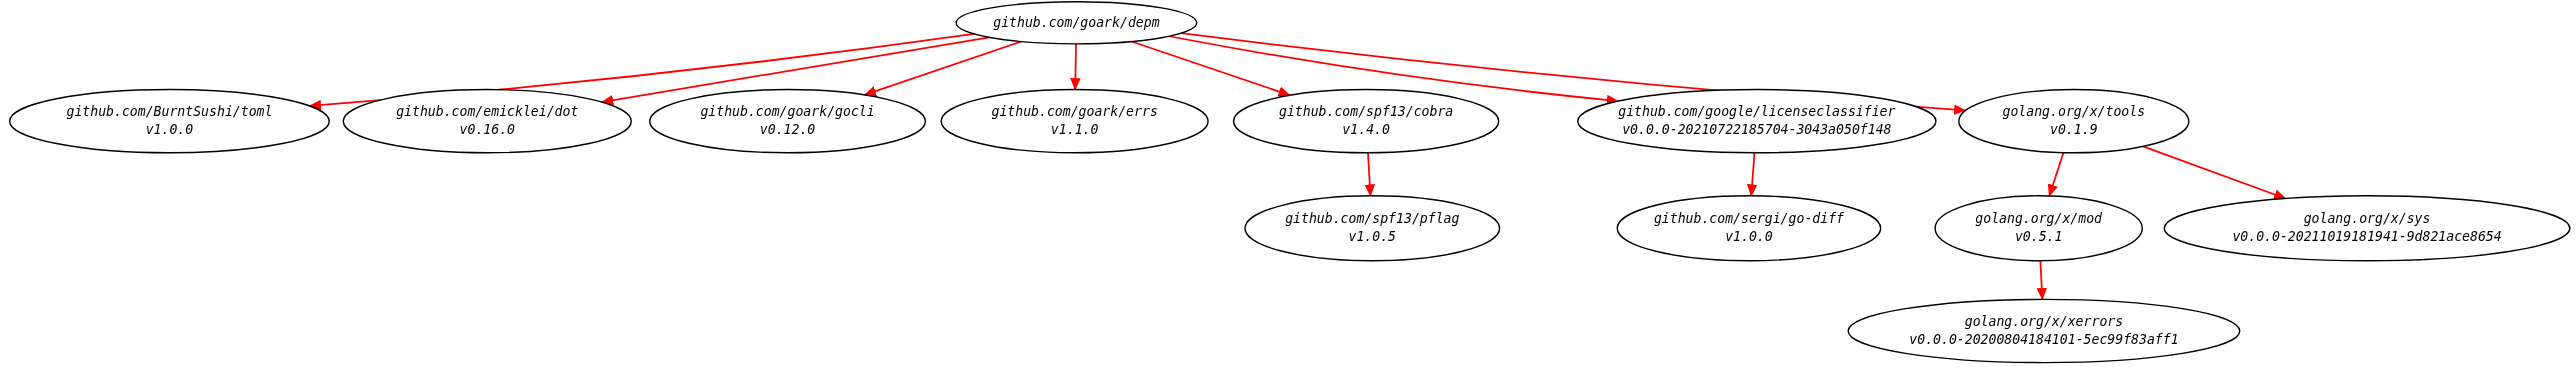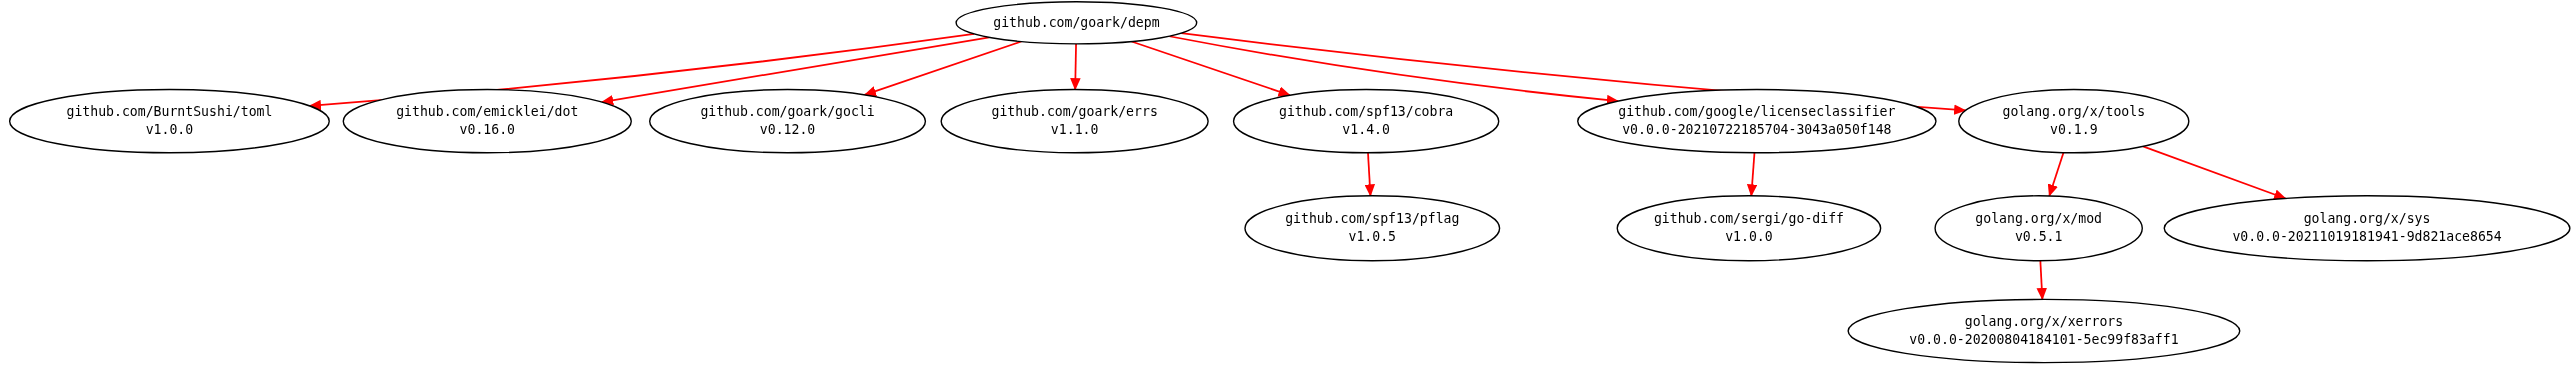--- a/index.html
+++ b/index.html
@@ -13,6 +13,7 @@
   .graph-wrap {
     width: 2484px;
     height: 367px;
+    font-style: italic;
   }
   svg {
     display: block;

